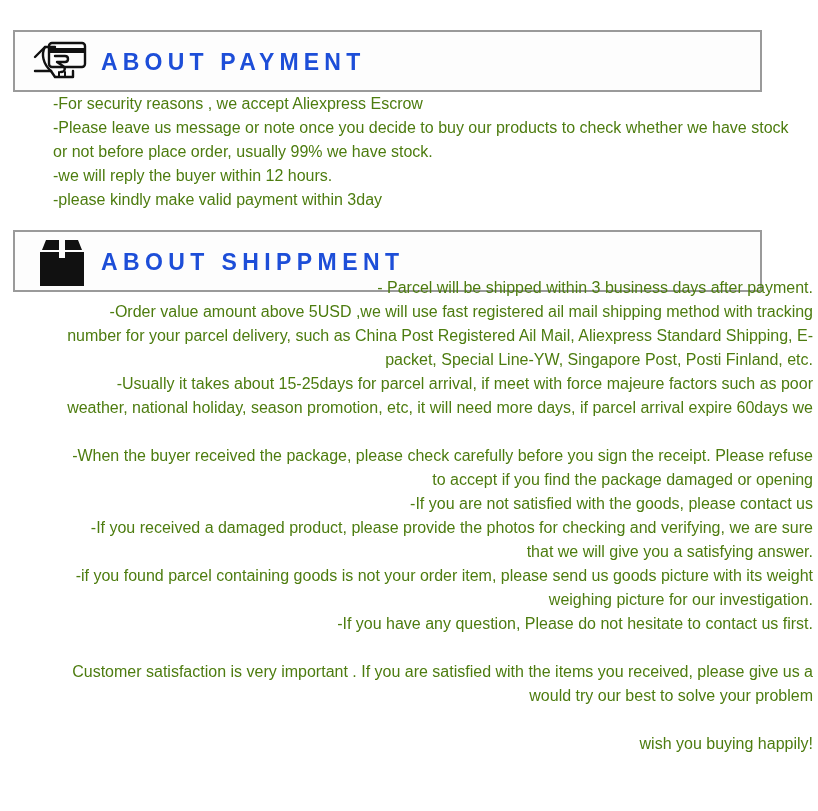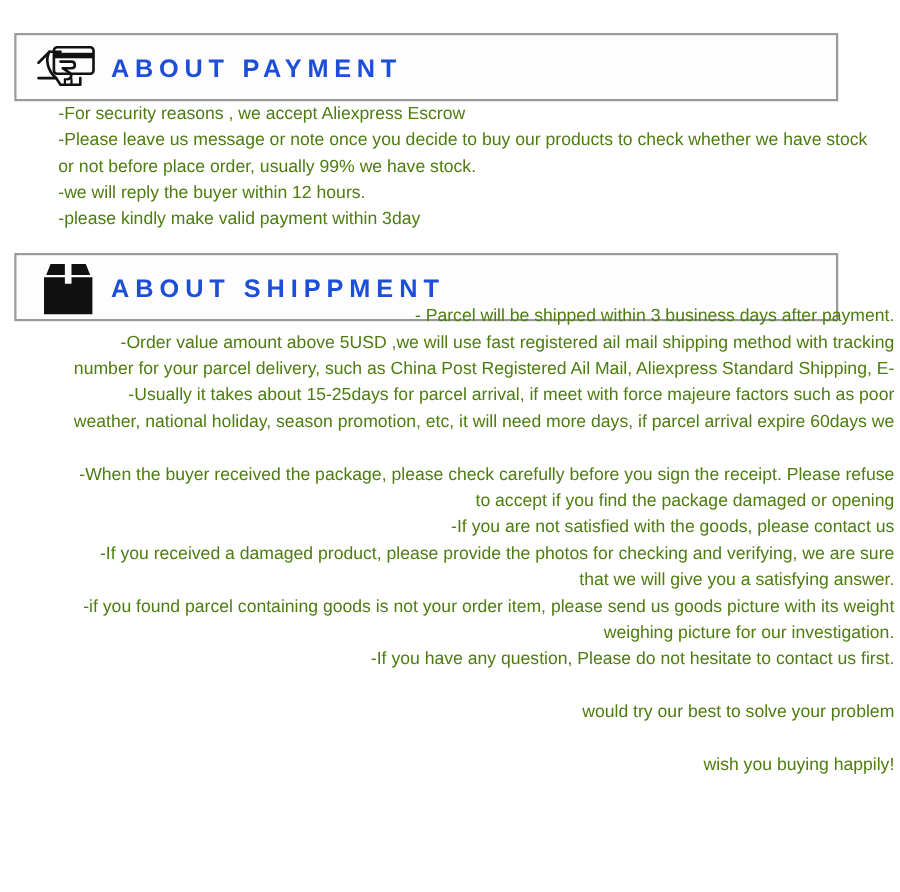--- a/index.html
+++ b/index.html
@@ -121,6 +121,7 @@
     <p>- Parcel will be shipped within 3 business days after payment.</p>
     <p>-Order value amount above 5USD ,we will use fast registered ail mail shipping method with tracking</p>
     <p>number for your parcel delivery, such as China Post Registered Ail Mail, Aliexpress Standard Shipping, E-</p>
+    <p>packet, Special Line-YW, Singapore Post, Posti Finland, etc.</p>
     <p>-Usually it takes about 15-25days for parcel arrival, if meet with force majeure factors such as poor</p>
     <p>weather, national holiday, season promotion, etc, it will need more days, if parcel arrival expire 60days we</p>
     <div class="blank"></div>

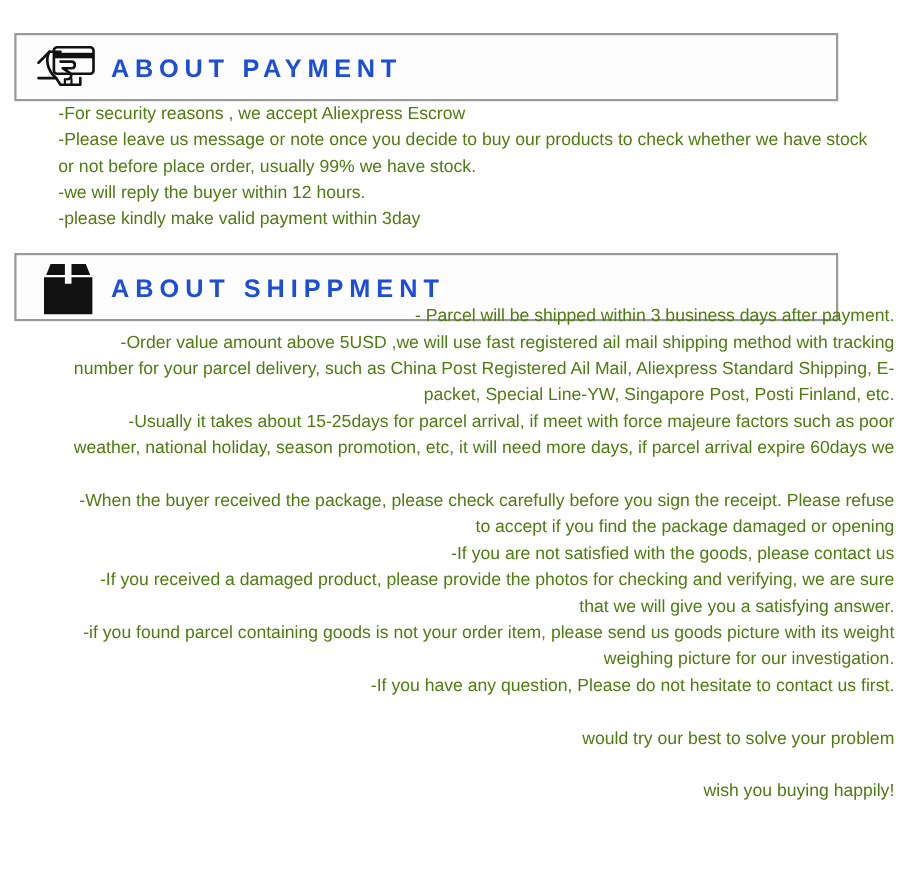--- a/index.html
+++ b/index.html
@@ -134,6 +134,7 @@
     <p>weighing picture for our investigation.</p>
     <p>-If you have any question, Please do not hesitate to contact us first.</p>
     <div class="blank"></div>
+    <p>Customer satisfaction is very important . If you are satisfied with the items you received, please give us a</p>
     <p>would try our best to solve your problem</p>
     <div class="blank"></div>
     <p>wish you buying happily!</p>

